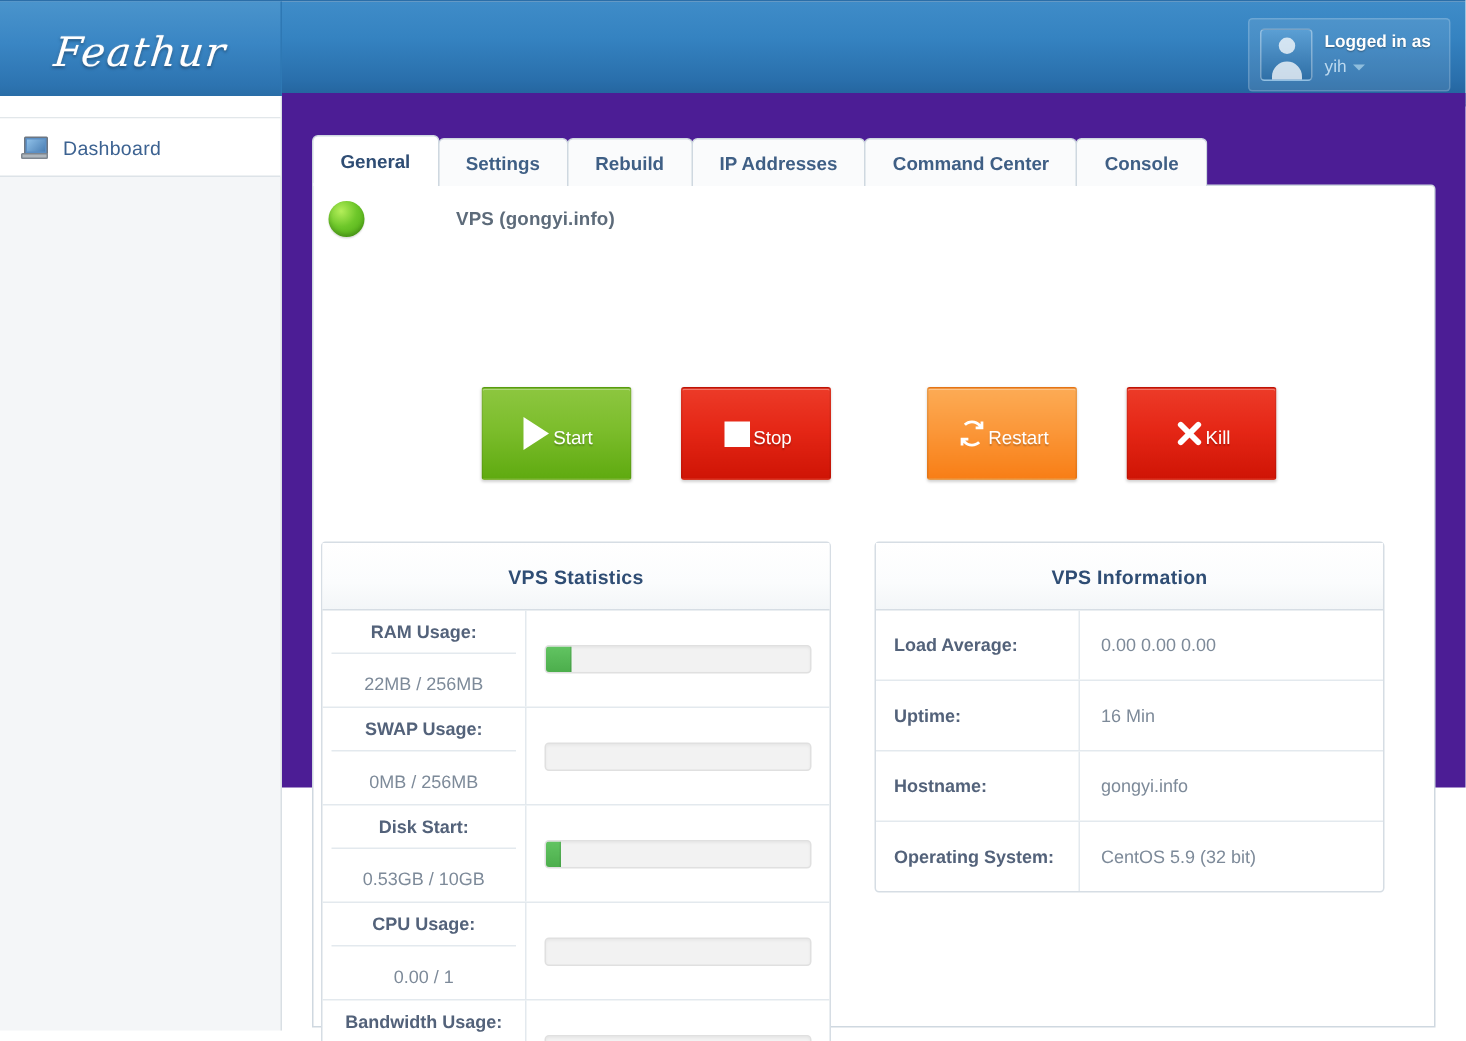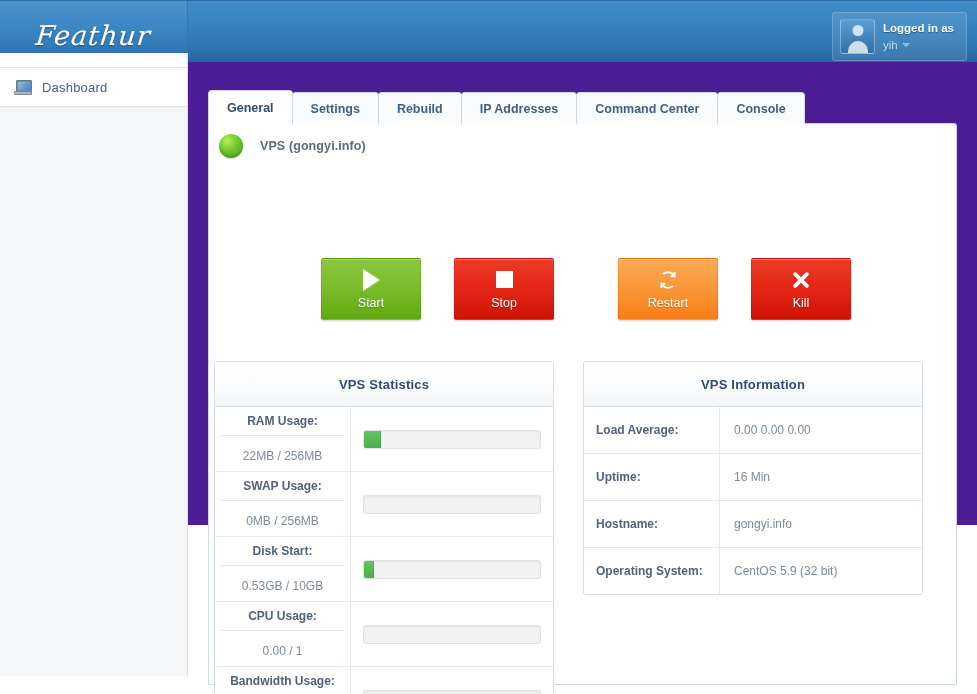--- a/index.html
+++ b/index.html
@@ -53,7 +53,7 @@
   .caret{display:inline-block;width:0;height:0;border-left:4px solid transparent;border-right:4px solid transparent;border-top:4px solid #8fbedd;}
   
   .sidebar{
-    position:absolute;left:0;top:53px;width:188px;height:623px;
+    position:absolute;left:0;top:64px;width:188px;height:623px;
     background:#f4f6f8;border-right:1px solid #d9dfe4;box-sizing:border-box;
   }
   .side-strip{height:14px;background:#ffffff;border-bottom:1px solid #e2e7ea;}

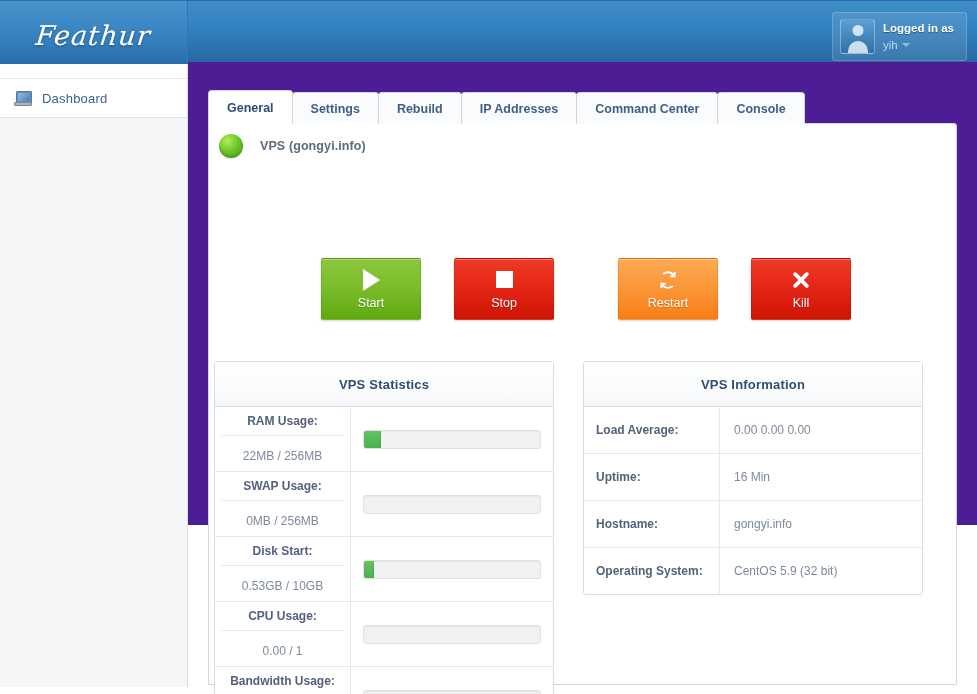--- a/index.html
+++ b/index.html
@@ -89,7 +89,7 @@
   }
   .panel-mask{position:absolute;left:21px;top:60px;width:67px;height:2px;background:#ffffff;z-index:5;}
   
-  .status-row{position:absolute;left:10px;top:10px;display:flex;align-items:center;}
+  .status-row{position:absolute;left:10px;top:10px;display:flex;align-items:center;gap:44px;}
   .status-dot{
     width:24px;height:24px;border-radius:50%;
     background:radial-gradient(circle at 35% 28%,#b4ee5a 0%,#6ec72a 45%,#47a411 100%);

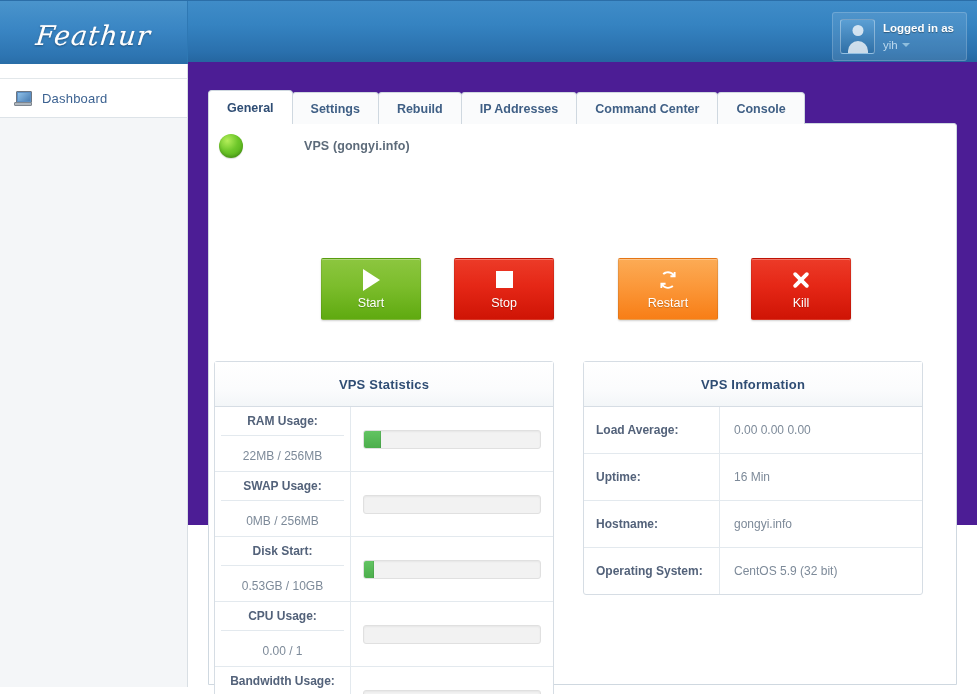--- a/index.html
+++ b/index.html
@@ -101,7 +101,7 @@
   .actions{position:absolute;left:112px;top:134px;display:flex;}
   .abtn{
     width:100px;height:62px;margin-right:33px;cursor:pointer;
-    display:flex;flex-direction:column;align-items:center;justify-content:center;
+    display:flex;flex-direction:row;align-items:center;justify-content:center;
     border-radius:2px;color:#ffffff;
     box-shadow:inset 0 1px 0 rgba(255,255,255,.30), 0 1px 2px rgba(0,0,0,.18);
     border:1px solid rgba(0,0,0,.08);box-sizing:border-box;

